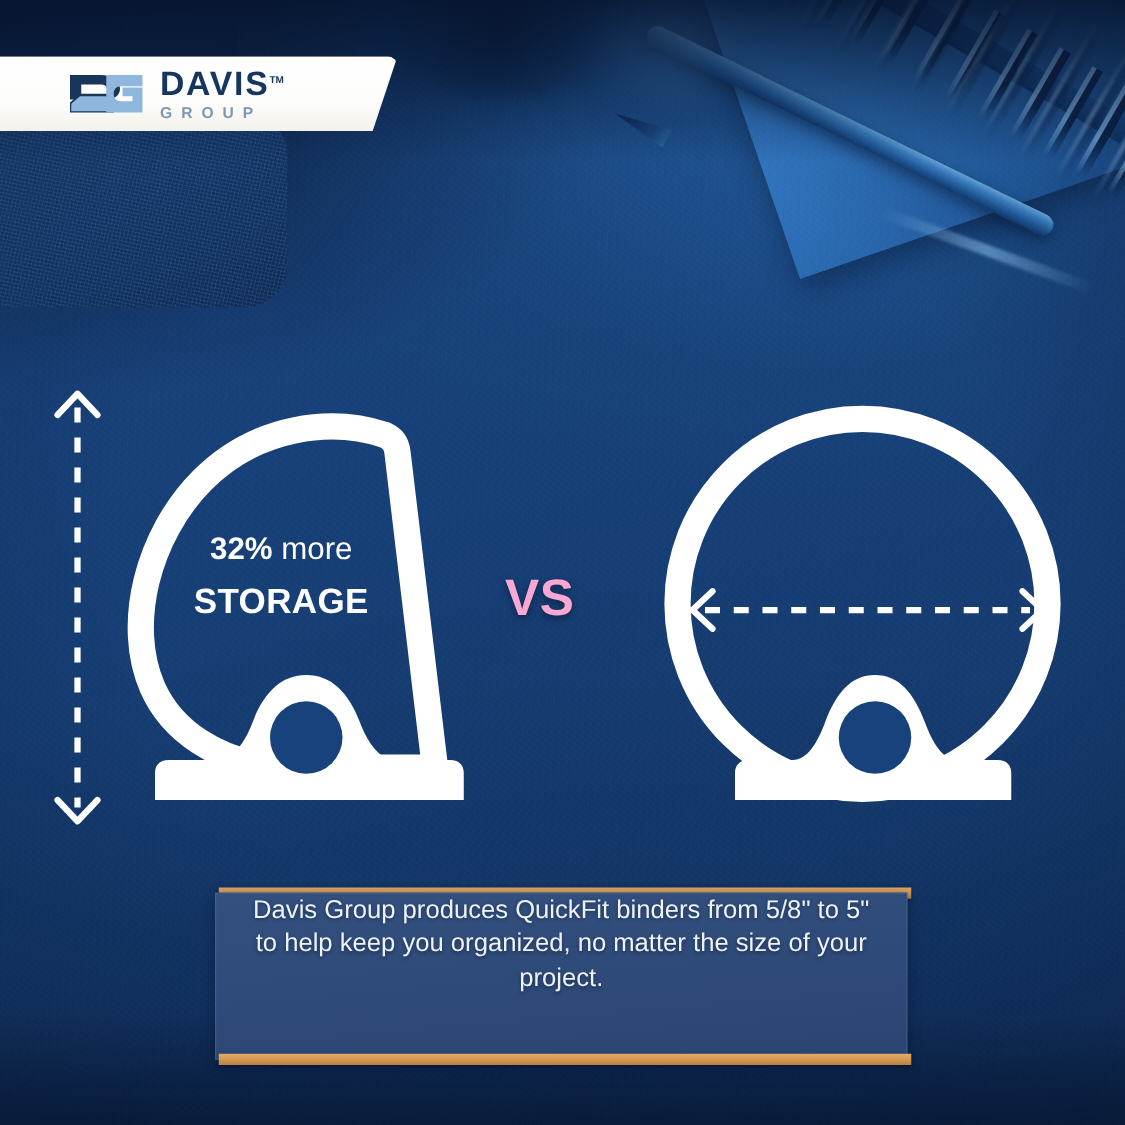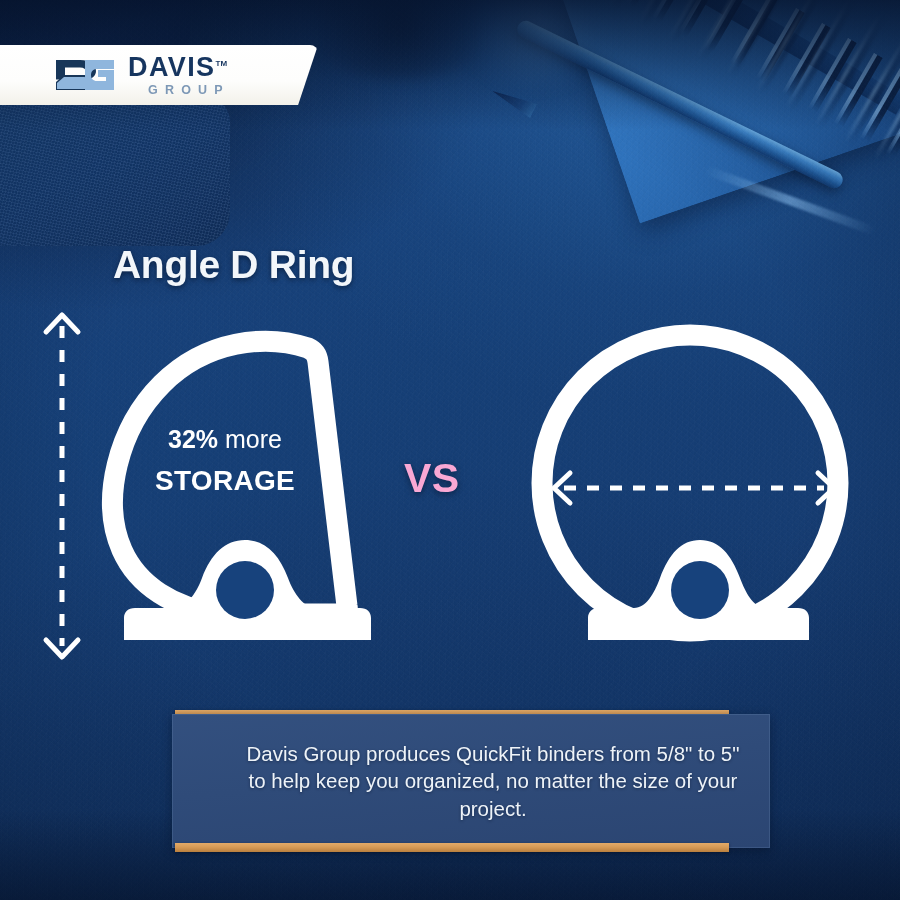--- a/index.html
+++ b/index.html
@@ -219,7 +219,6 @@
     color: #7d98b6;
     margin-top: 3px;
     font-family: "Liberation Sans", sans-serif;
-    margin-left: 20px;
   }
 
   

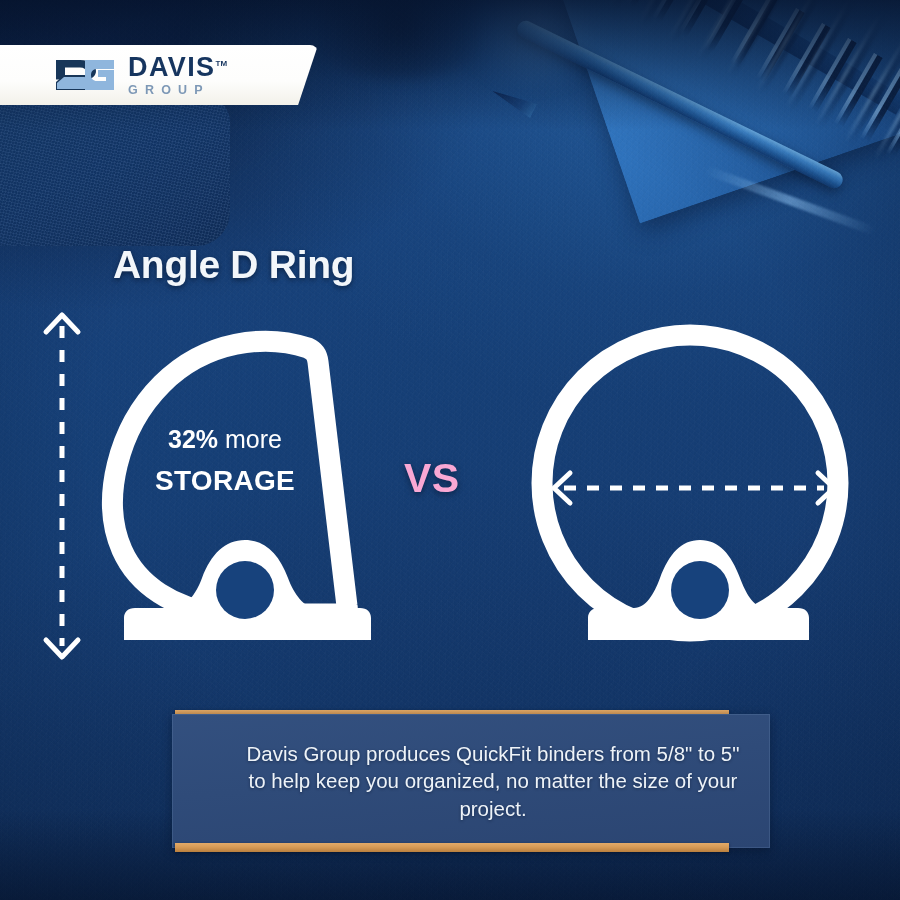--- a/index.html
+++ b/index.html
@@ -350,7 +350,6 @@
     </div>
   </div>
 
-  <div class="col-title" id="title-left">Angle D Ring</div>
 
   <svg class="ring-svg" id="d-ring-graphic" width="330" height="330" viewBox="0 0 330 330">
 

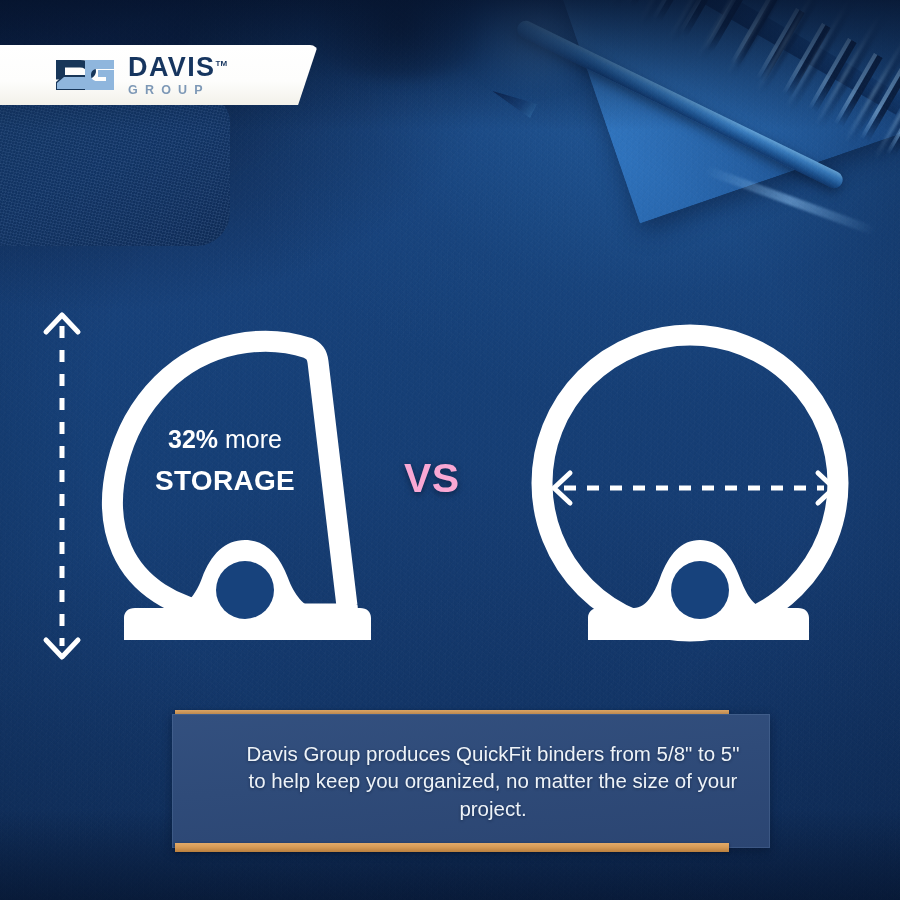--- a/index.html
+++ b/index.html
@@ -286,9 +286,7 @@
     background: linear-gradient(175deg, #33507f 0%, #2f4b79 45%, #2b4572 100%);
     box-shadow: 0 3px 10px rgba(4,16,38,0.45), inset 0 0 0 1px rgba(120,150,190,0.22);
     display: flex;
-    align-items: center;
     justify-content: center;
-    padding-left: 44px;
   }
   .caption-rule {
     position: absolute;

